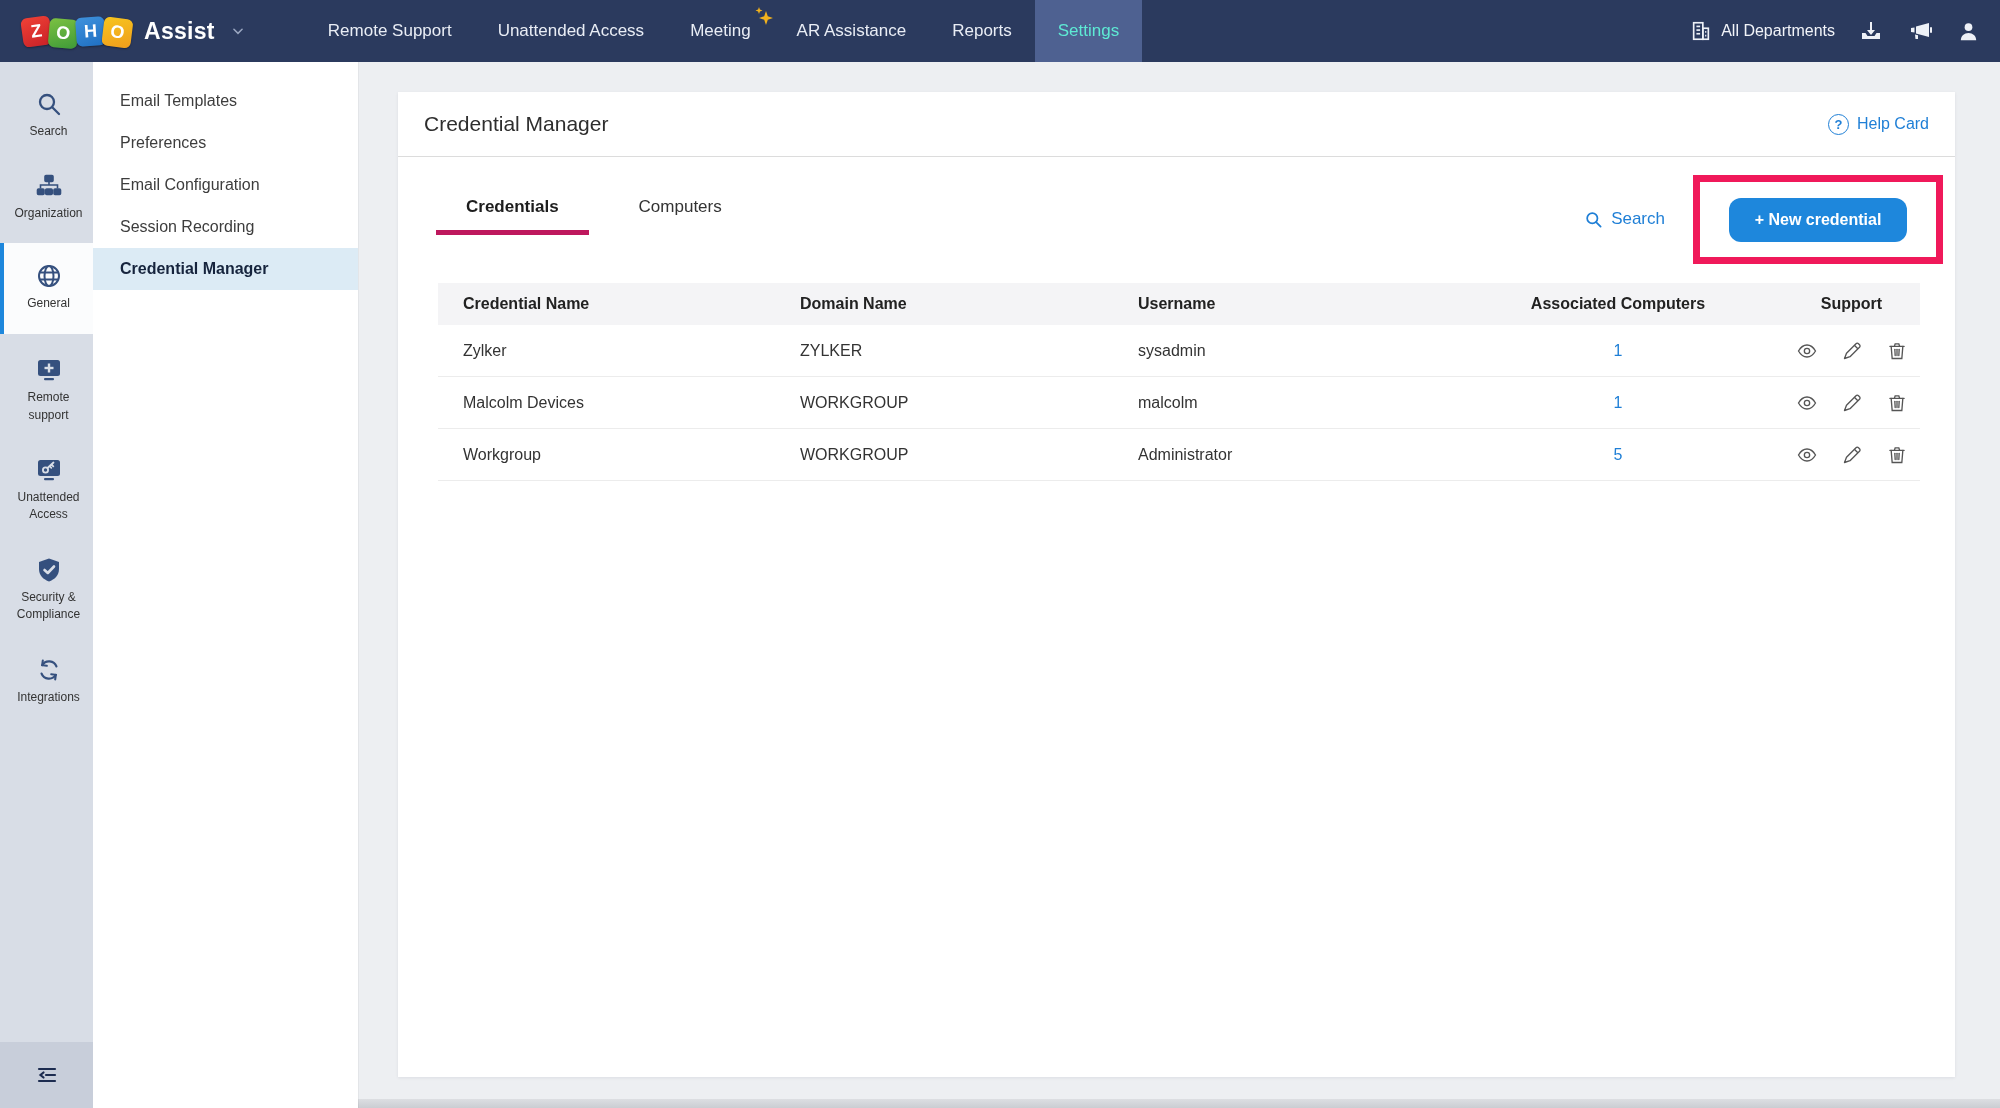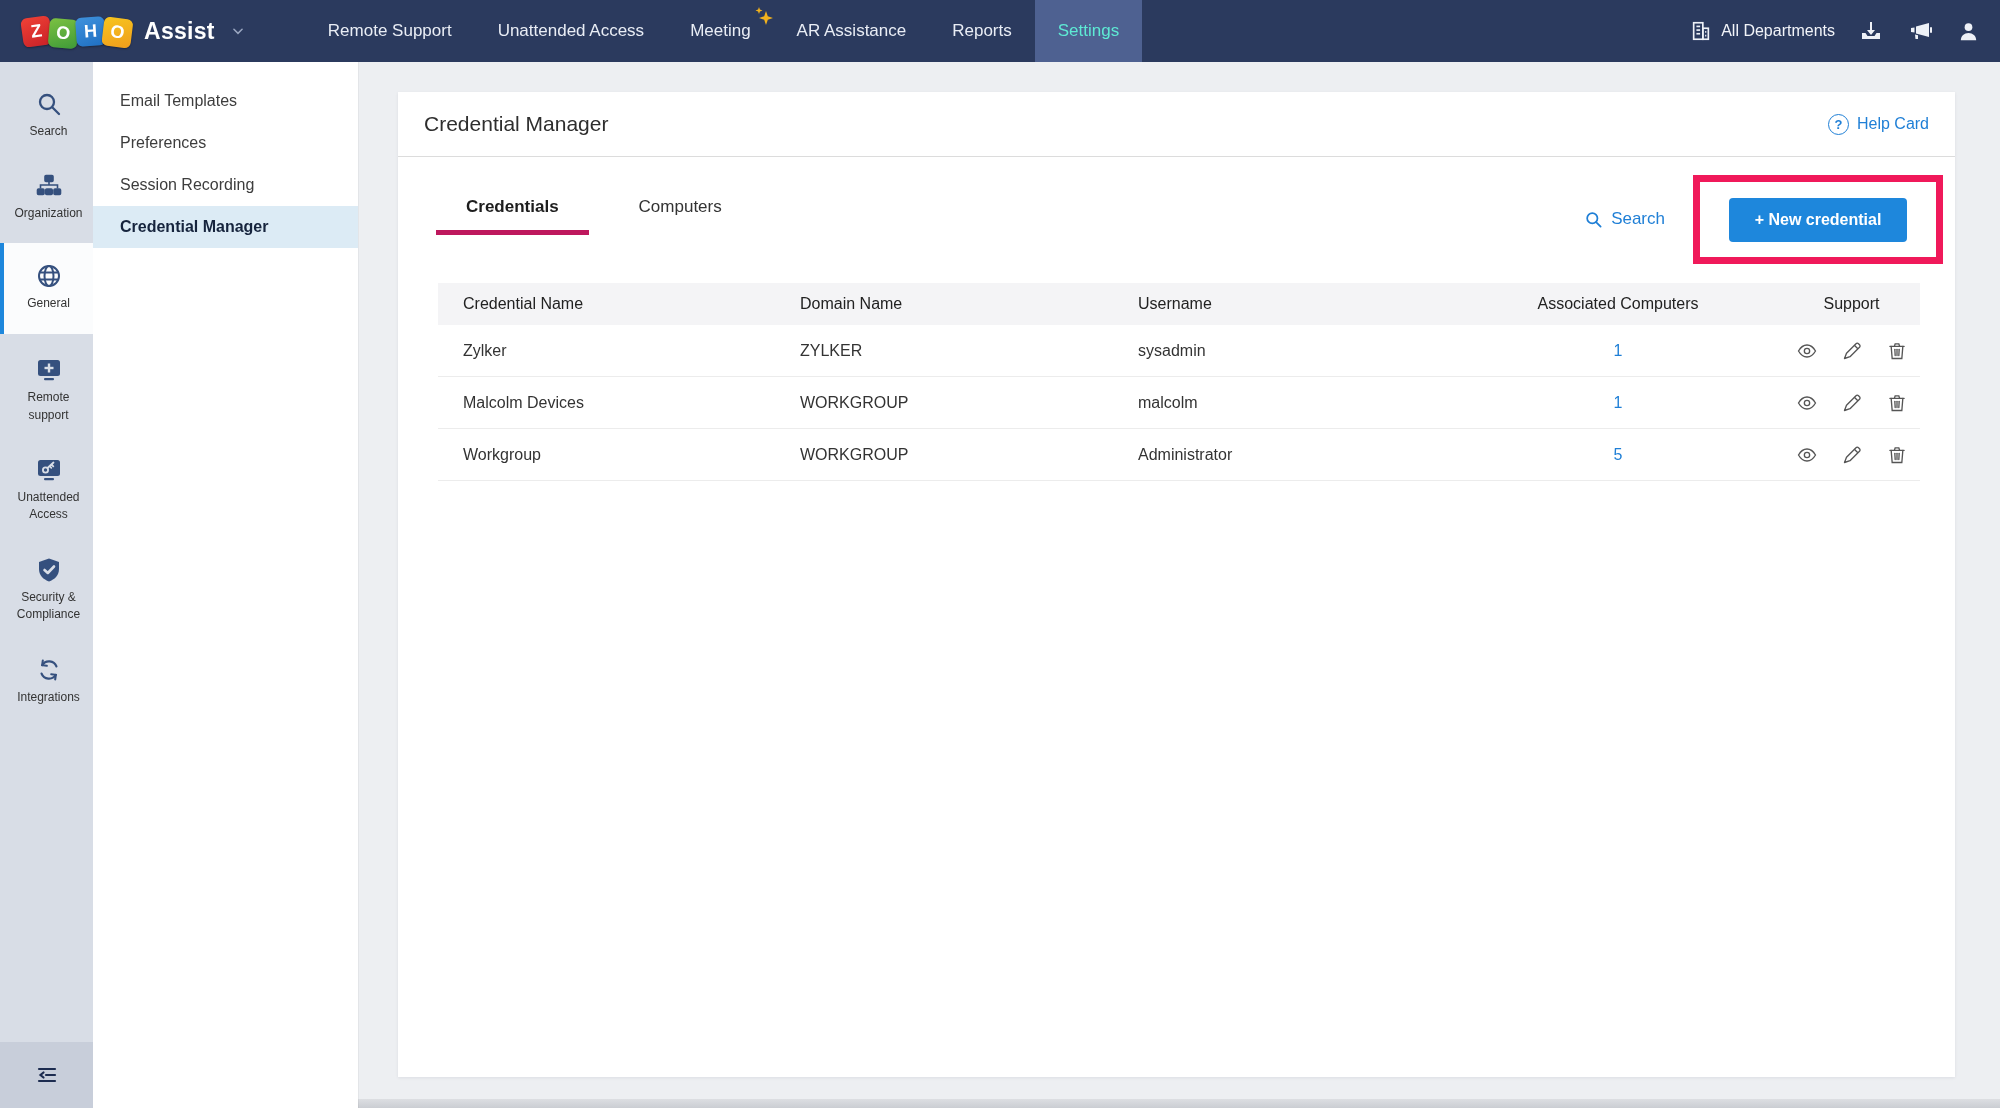--- a/index.html
+++ b/index.html
@@ -269,6 +269,7 @@
 <div class="submenu">
   <div class="sub-item">Email Templates</div>
   <div class="sub-item">Preferences</div>
+  <div class="sub-item">Email Configuration</div>
   <div class="sub-item">Session Recording</div>
   <div class="sub-item active">Credential Manager</div>
 </div>

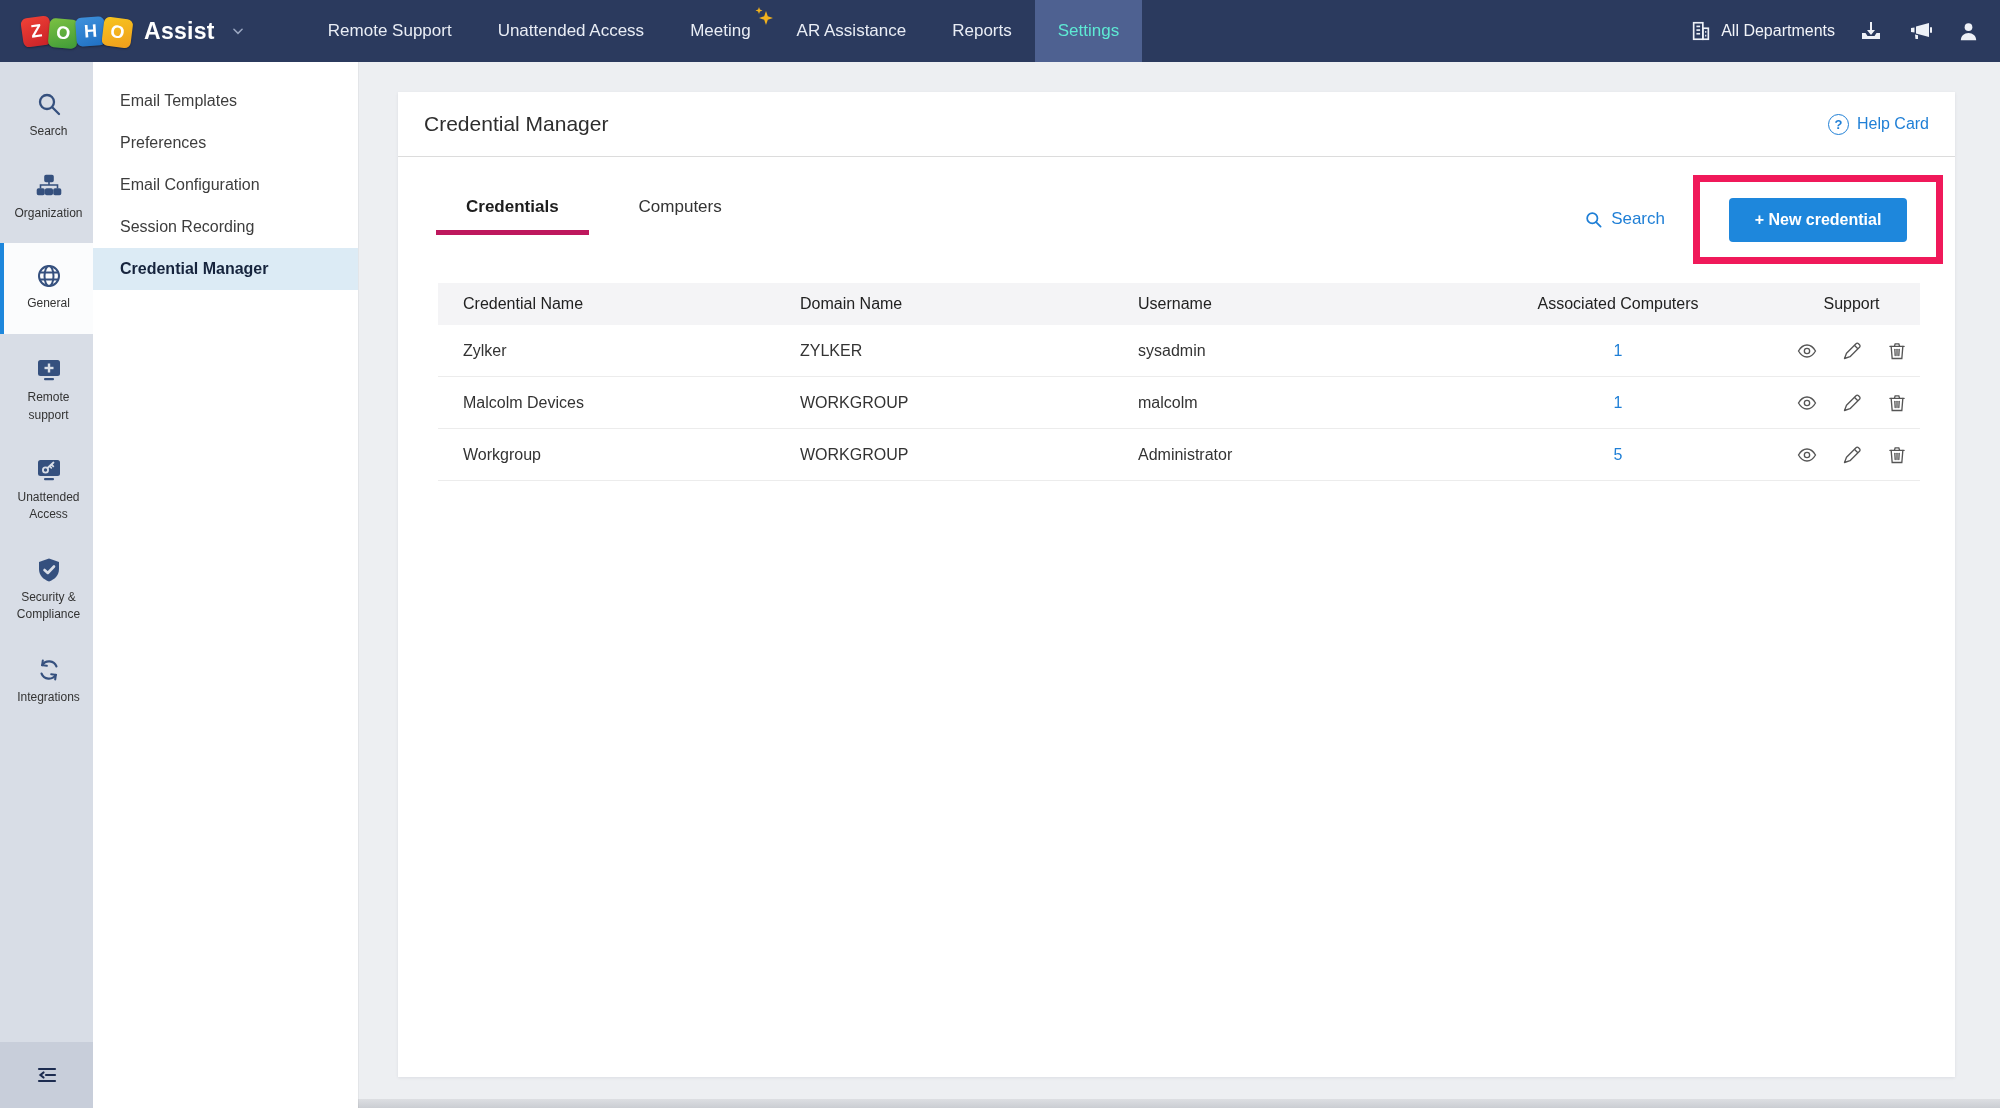--- a/index.html
+++ b/index.html
@@ -76,7 +76,7 @@
     border:7px solid #f0195a; display:flex; align-items:center; justify-content:center;
     pointer-events:none; }
   .new-cred-btn { pointer-events:auto; background:#1e87dc; color:#fff; border:none;
-    border-radius:4px; font-family:"Liberation Sans",sans-serif; font-size:16px;
+    border-radius:12px; font-family:"Liberation Sans",sans-serif; font-size:16px;
     font-weight:600; padding:13px 26px; cursor:pointer; white-space:nowrap; }
 
   

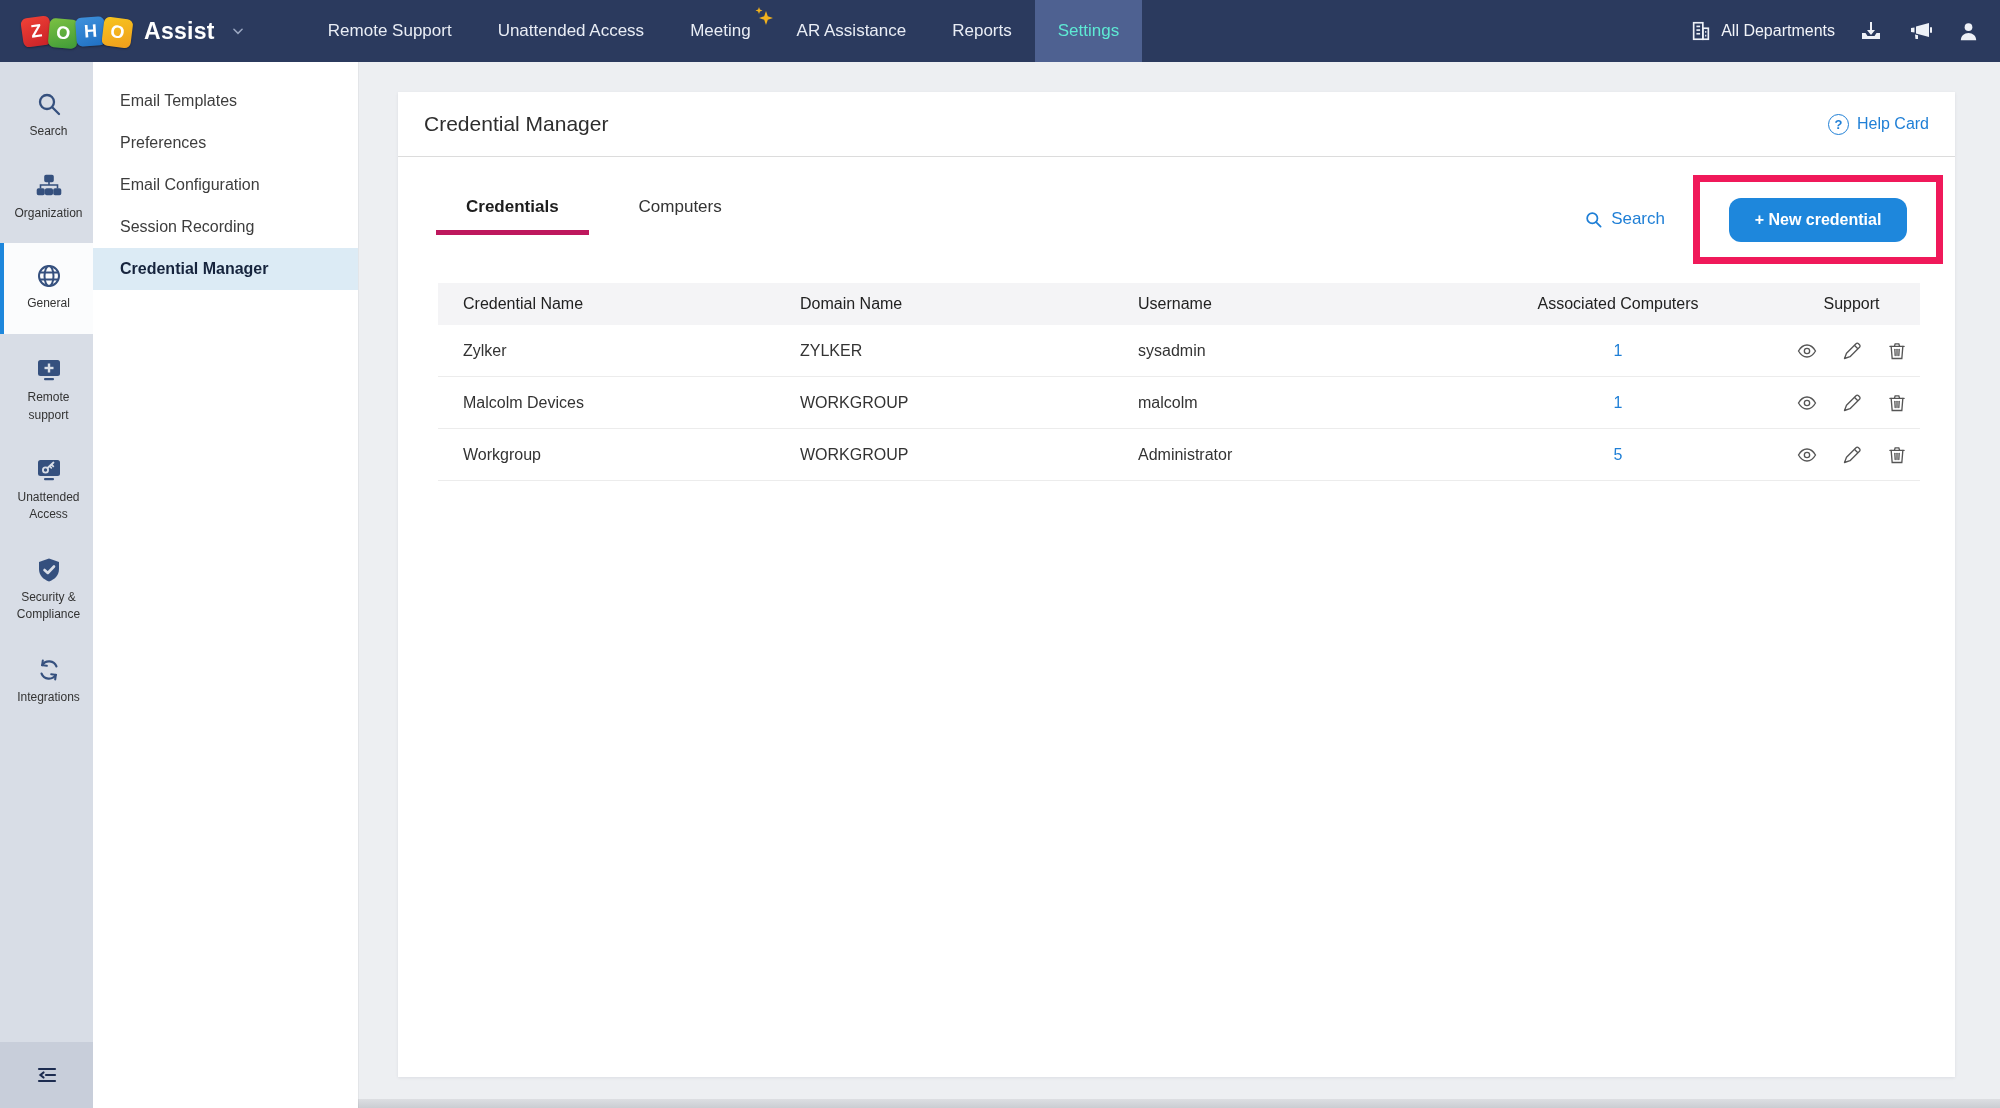--- a/index.html
+++ b/index.html
@@ -83,7 +83,7 @@
   .table { margin:30px 35px 0 40px; }
   .thead, .trow { display:grid;
     grid-template-columns:337px 338px 340px 330px 137px; align-items:center; }
-  .thead { background:#f4f4f6; height:42px; font-weight:400; font-size:16px; color:#222; }
+  .thead { background:#f4f4f6; height:42px; font-weight:700; font-size:16px; color:#222; }
   .th, .td { padding-left:25px; }
   .th.center, .td.center { padding-left:0; text-align:center; }
   .trow { height:52px; border-bottom:1px solid #ececec; font-size:16px; color:#333; }

